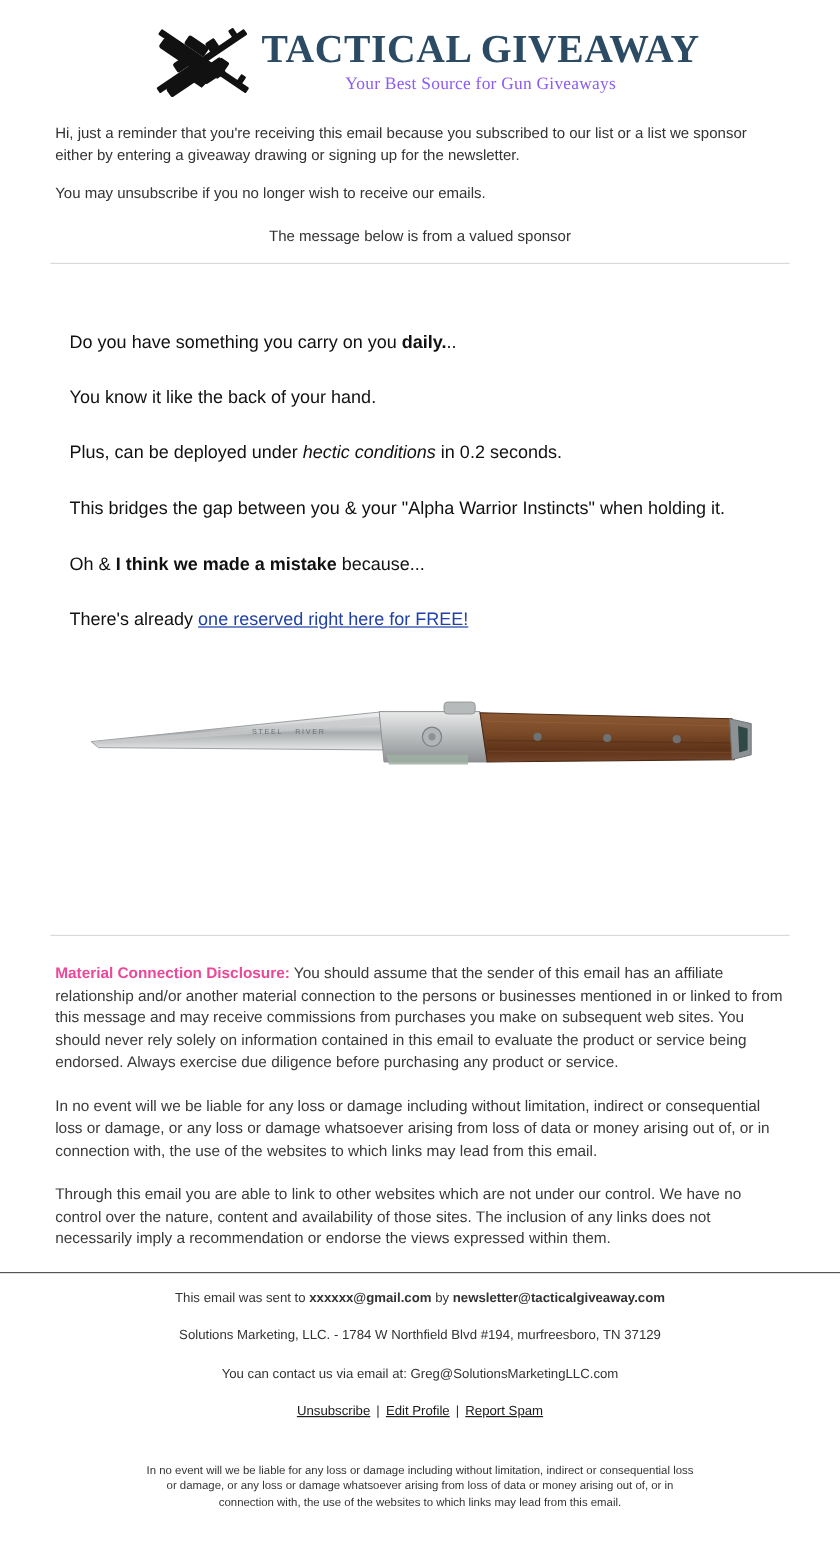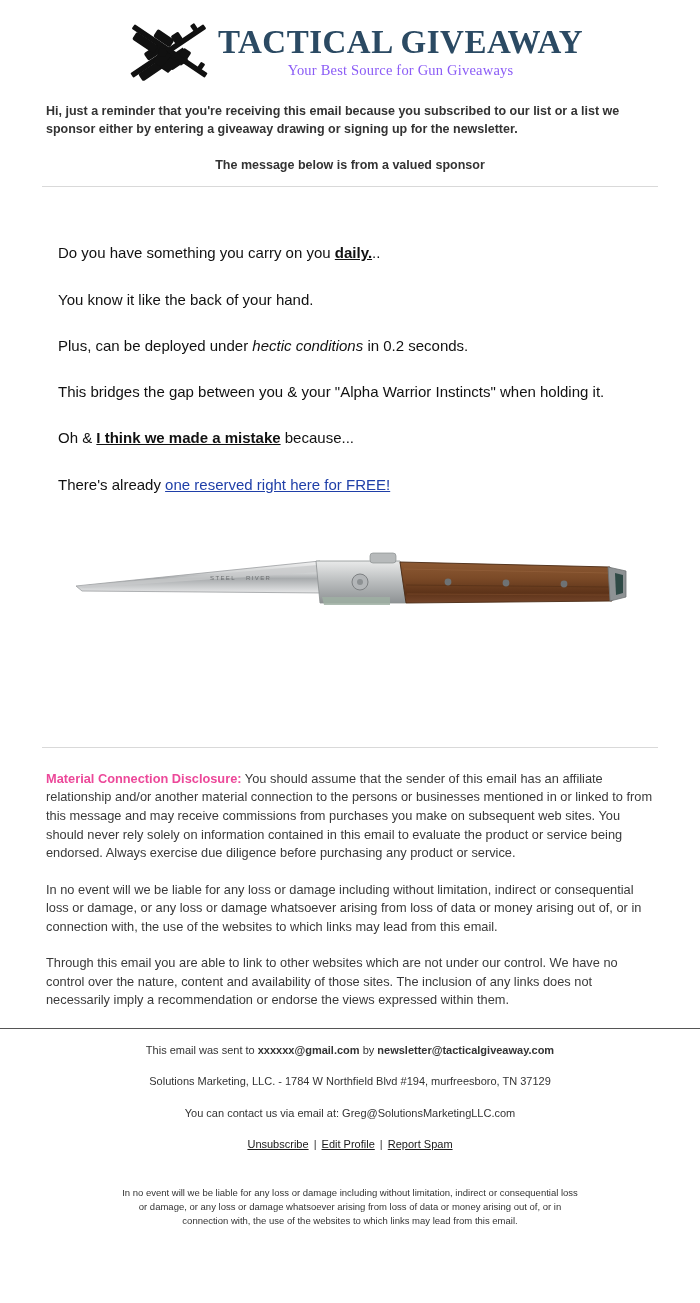--- a/index.html
+++ b/index.html
@@ -67,7 +67,6 @@
     font-size: 12.5px;
     line-height: 1.45;
     color: #333333;
-    font-weight: bold;
   }
   .preheader .center {
     text-align: center;

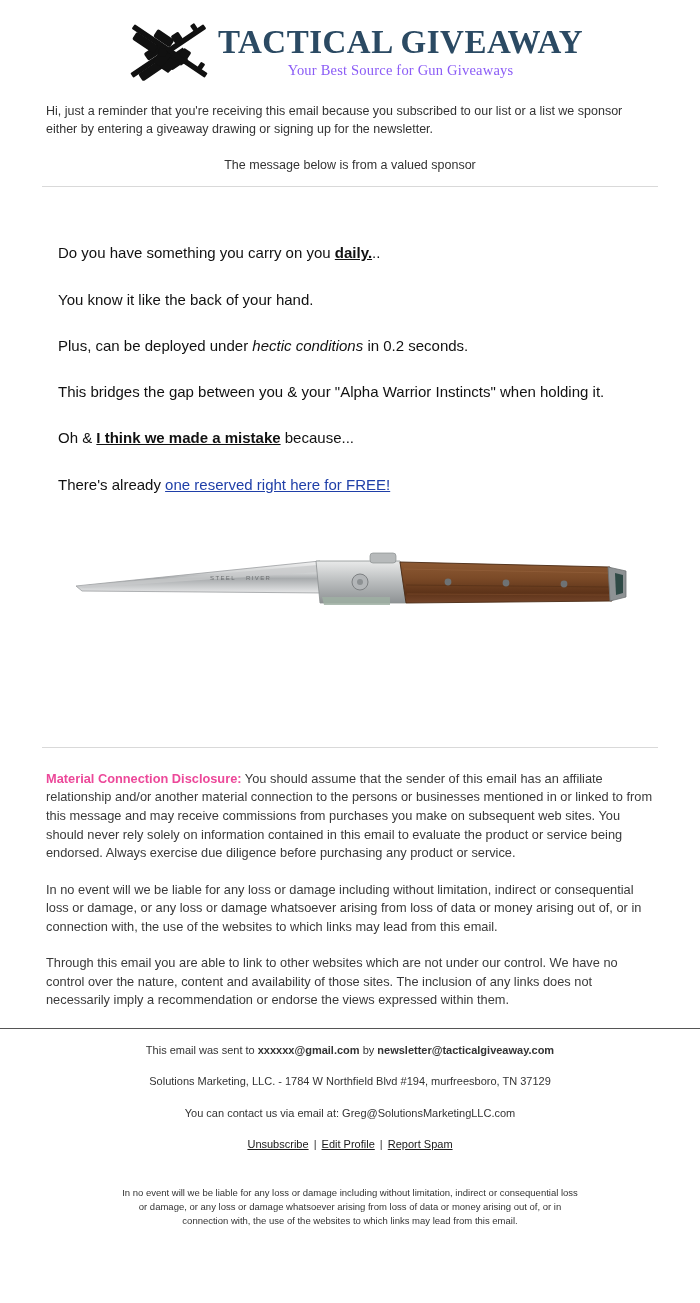--- a/index.html
+++ b/index.html
@@ -203,6 +203,7 @@
 
   <div class="preheader">
     <p>Hi, just a reminder that you're receiving this email because you subscribed to our list or a list we sponsor either by entering a giveaway drawing or signing up for the newsletter.</p>
+    <p>You may unsubscribe if you no longer wish to receive our emails.</p>
     <p class="center">The message below is from a valued sponsor</p>
   </div>
   <div class="rule"></div>

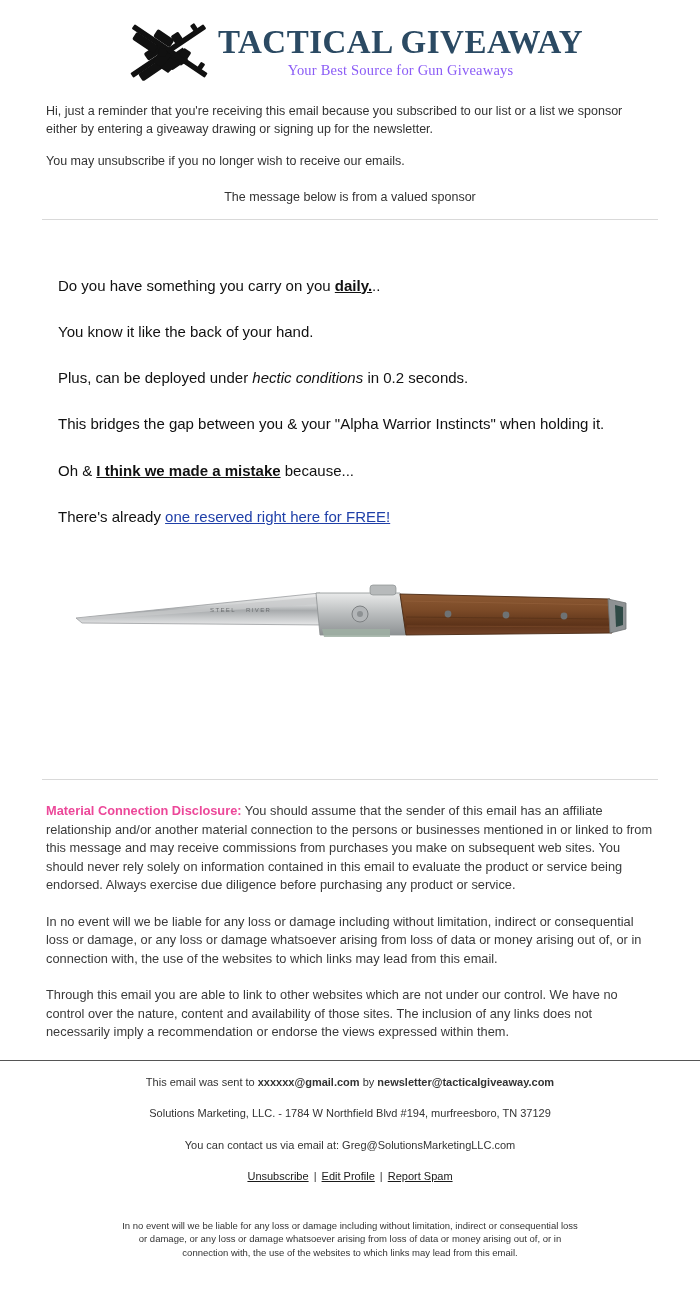--- a/index.html
+++ b/index.html
@@ -89,7 +89,7 @@
     line-height: 1.35;
     color: #111111;
   }
-  .body-copy b { font-weight: bold; text-decoration: underline; }
+  .body-copy b { font-weight: bold; }
   .body-copy i { font-style: italic; }
   .body-copy a {
     color: #1f3fa8;

